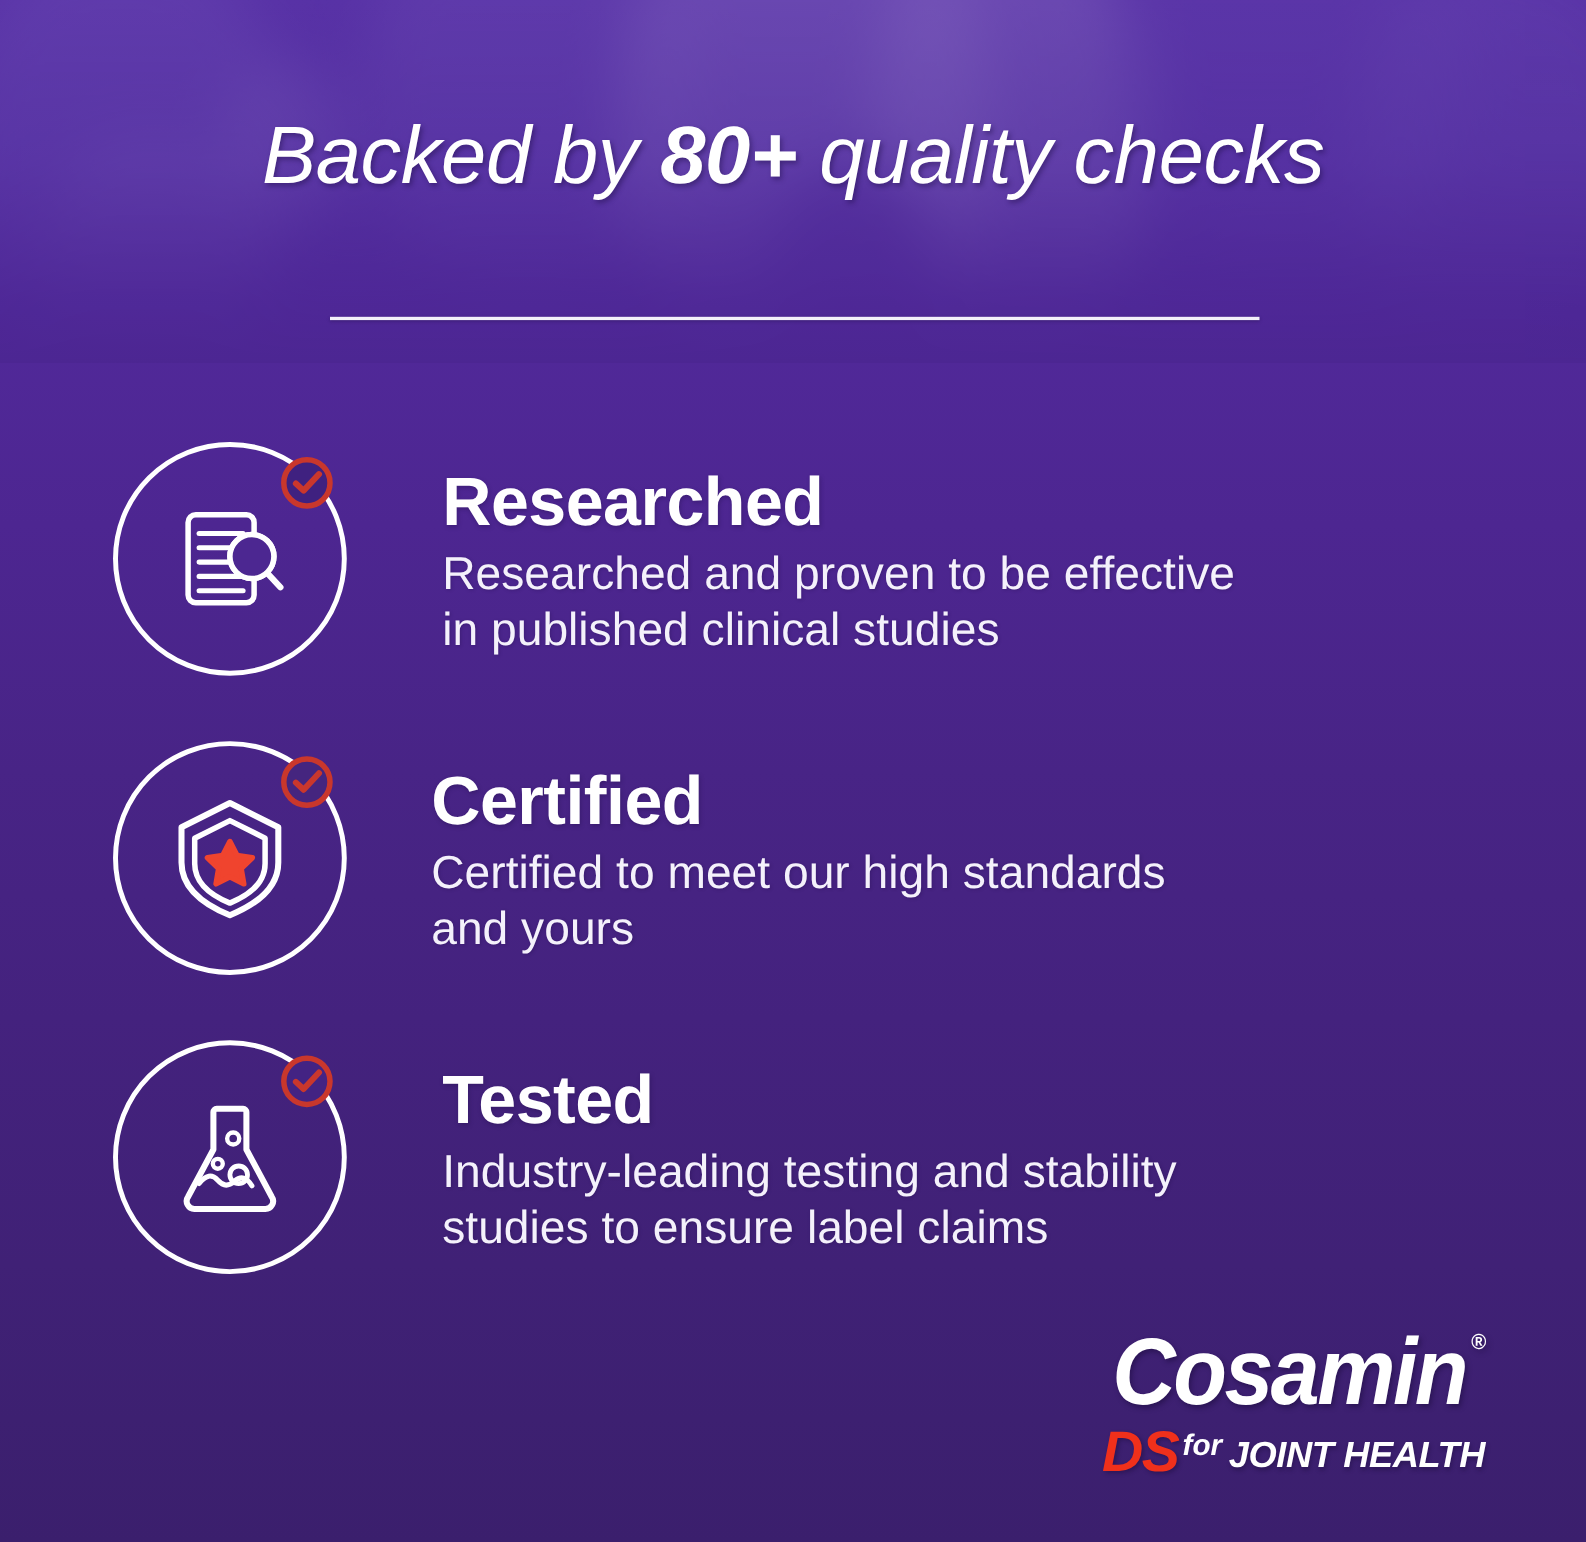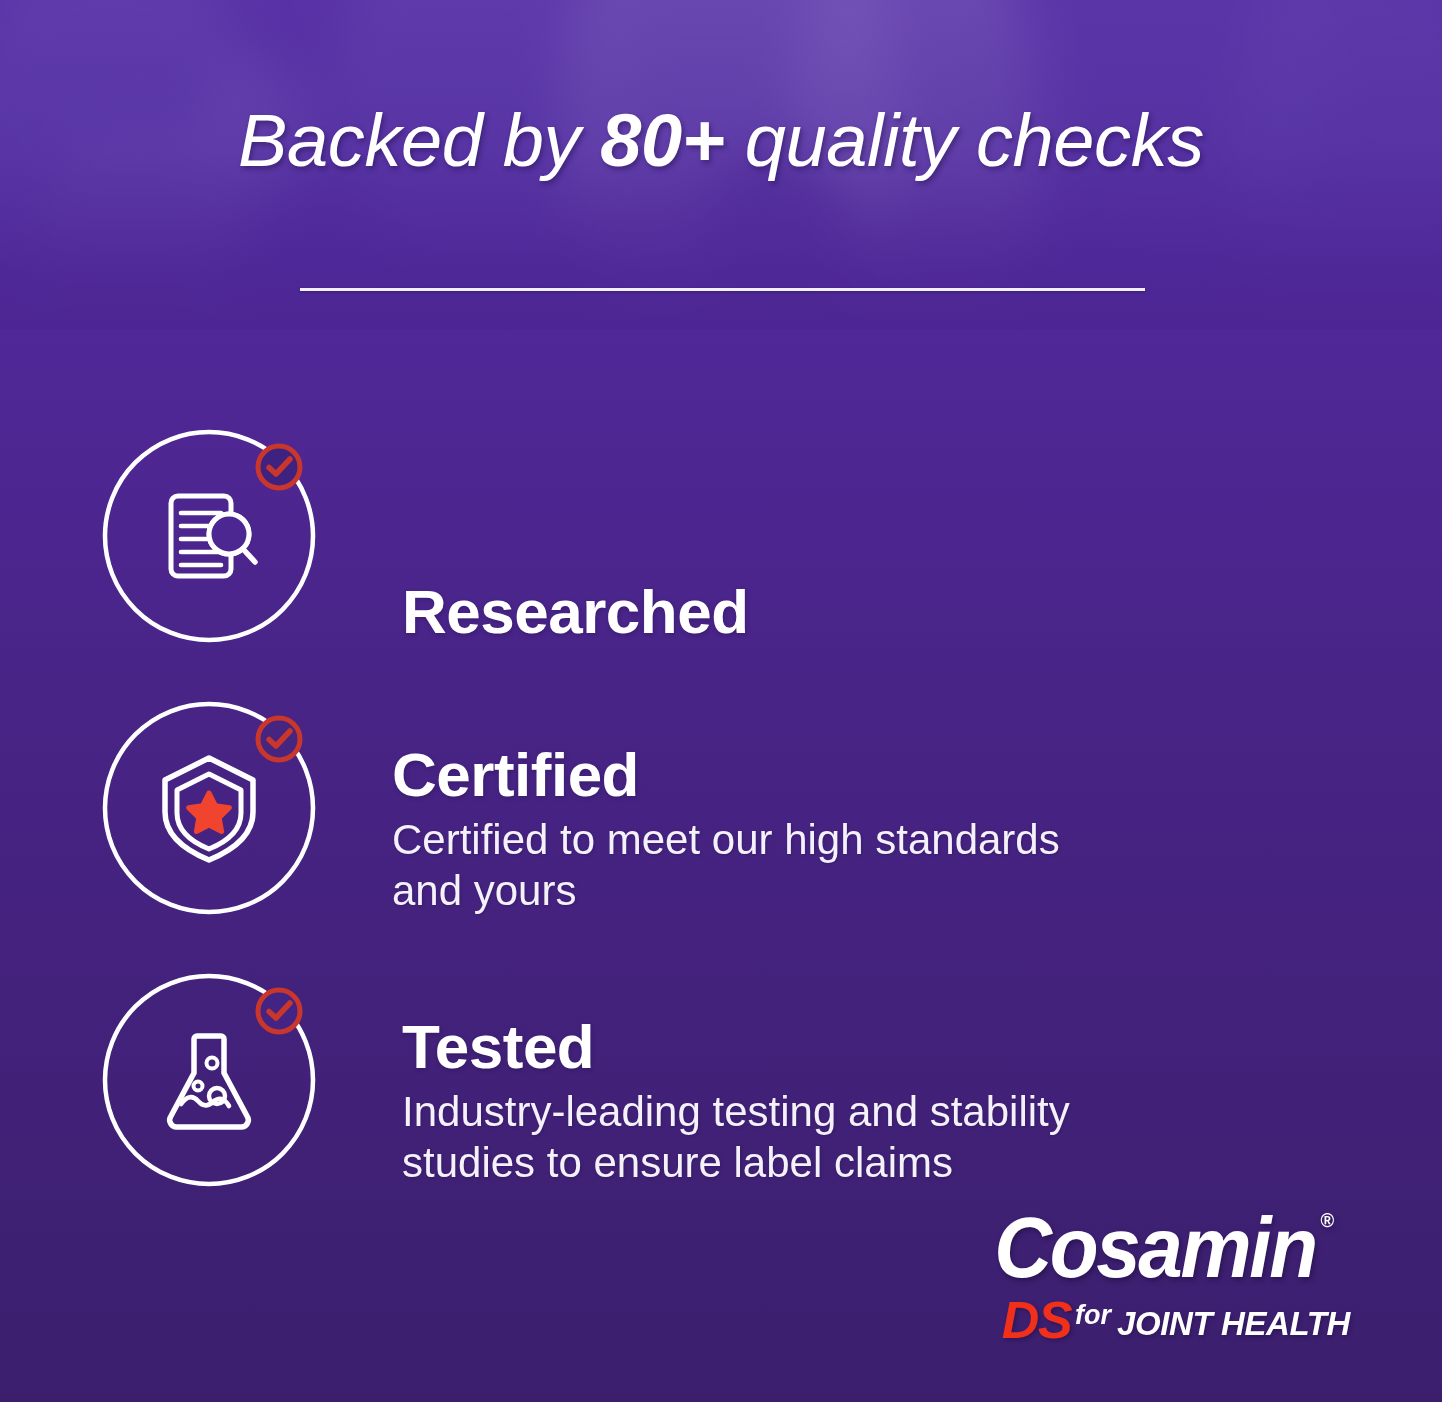--- a/index.html
+++ b/index.html
@@ -101,7 +101,7 @@
   .feature {
     position: relative;
     display: flex;
-    align-items: flex-end;
+    align-items: center;
     height: 272px;
   }
 

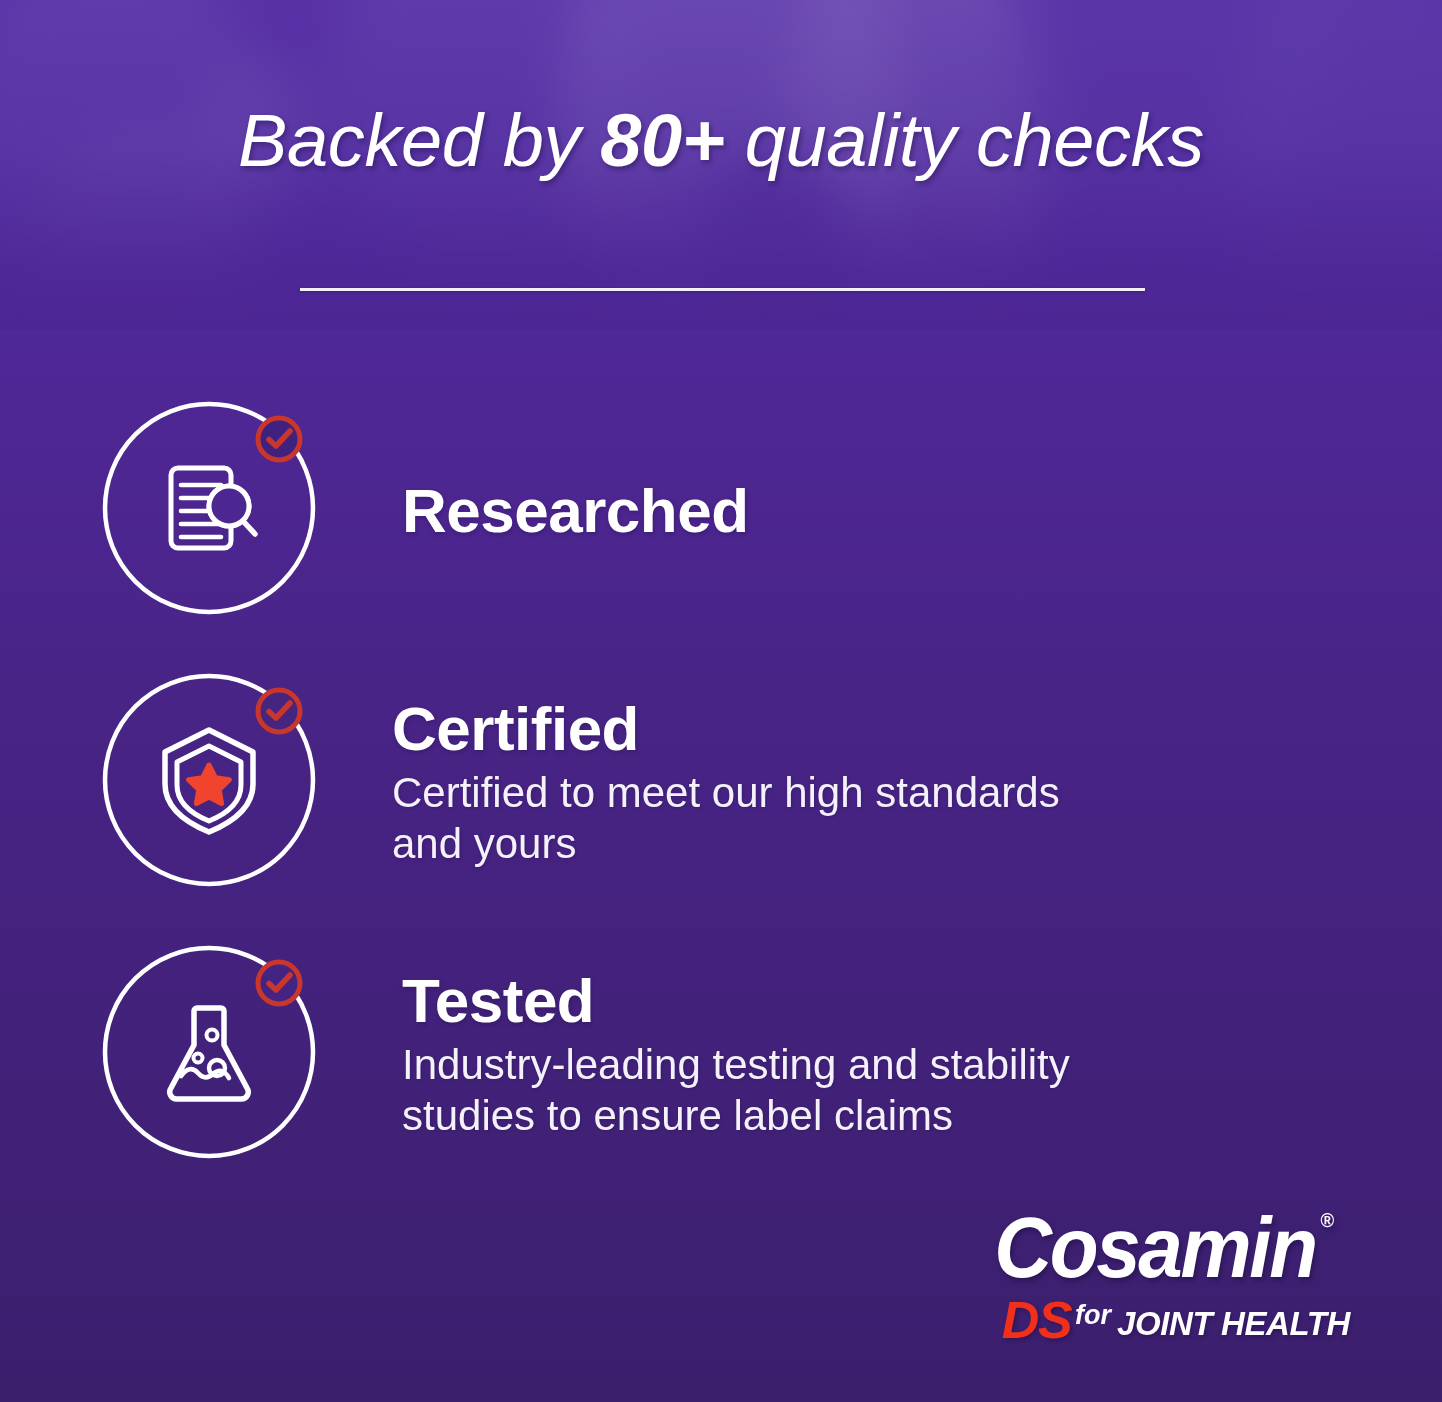--- a/index.html
+++ b/index.html
@@ -271,6 +271,10 @@
       </div>
       <div class="feature-text">
         <div class="feature-title">Researched</div>
+        <div class="feature-desc">
+          <span class="l1">Researched and proven to be effective</span>
+          <span class="l2">in published clinical studies</span>
+        </div>
       </div>
     </div>
 

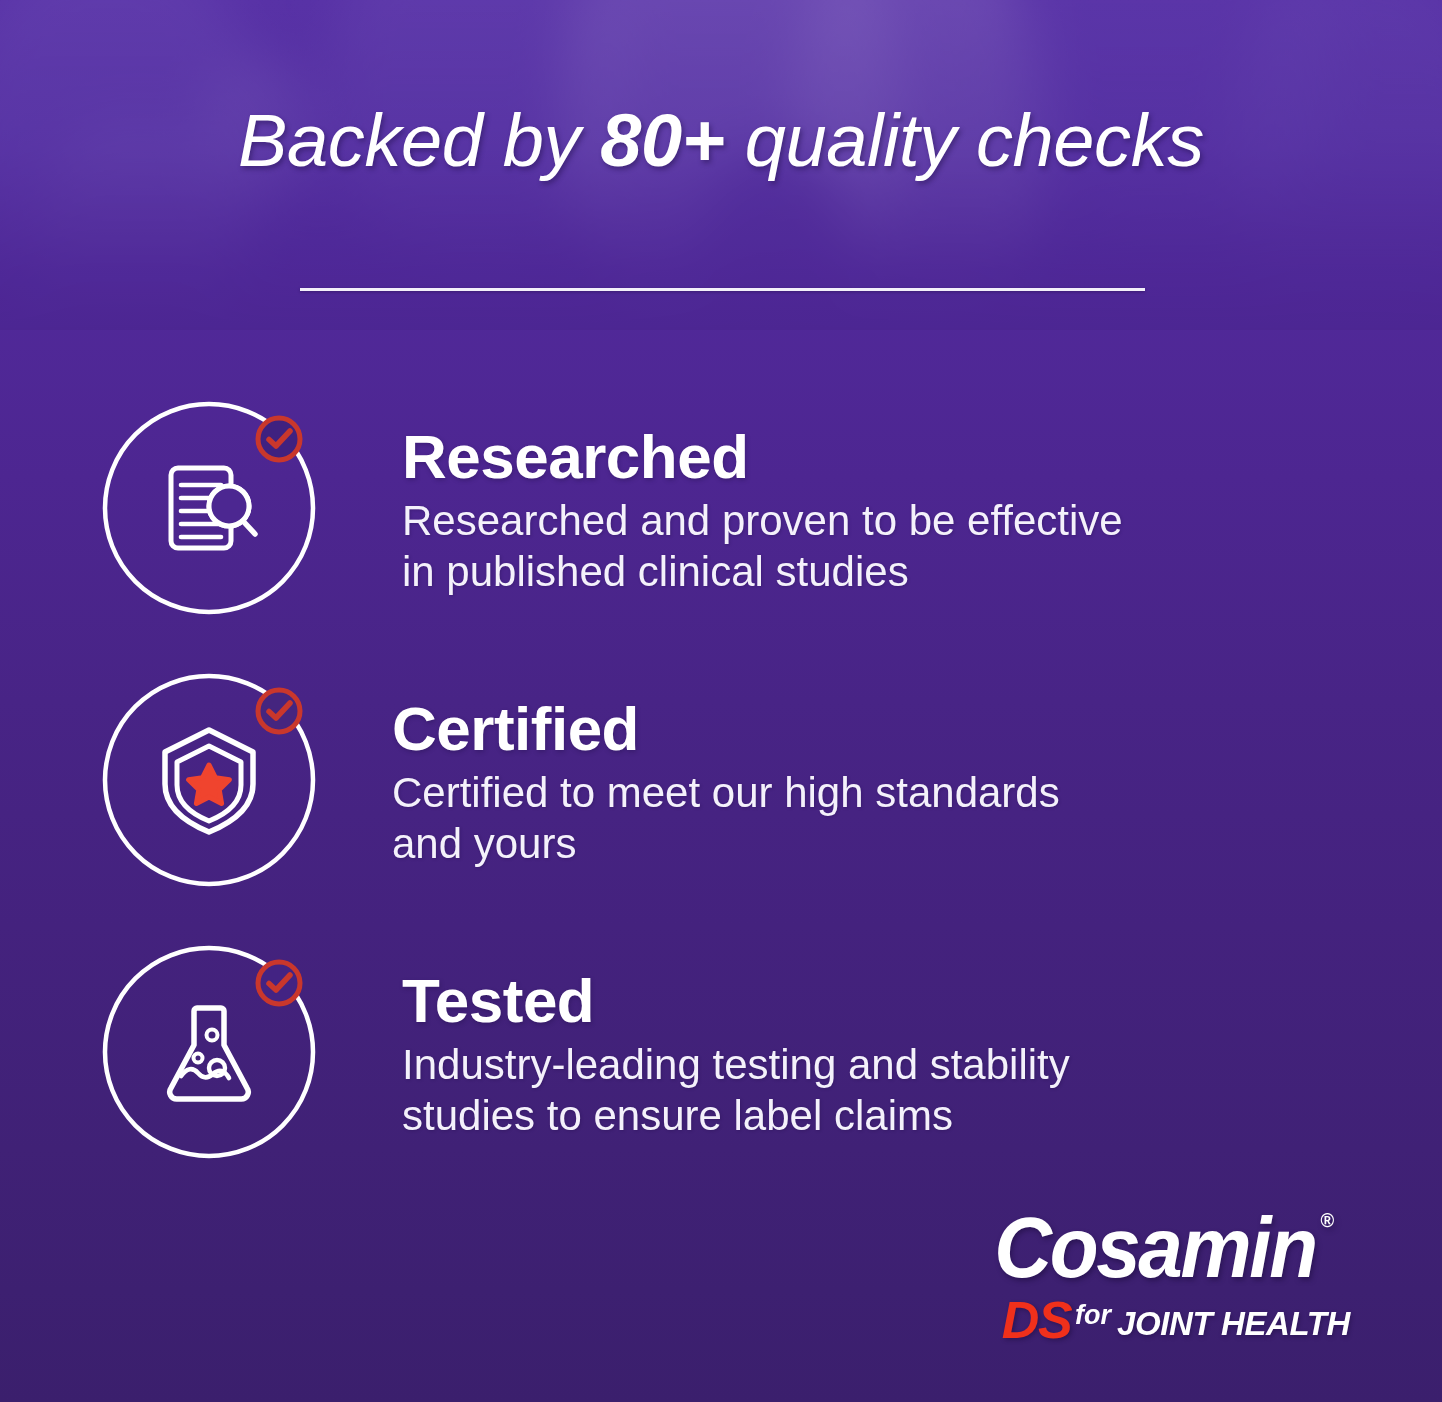--- a/index.html
+++ b/index.html
@@ -159,7 +159,7 @@
     position: absolute;
     right: 92px;
     bottom: 56px;
-    text-align: left;
+    text-align: center;
     line-height: 1;
   }
   .logo-word {

